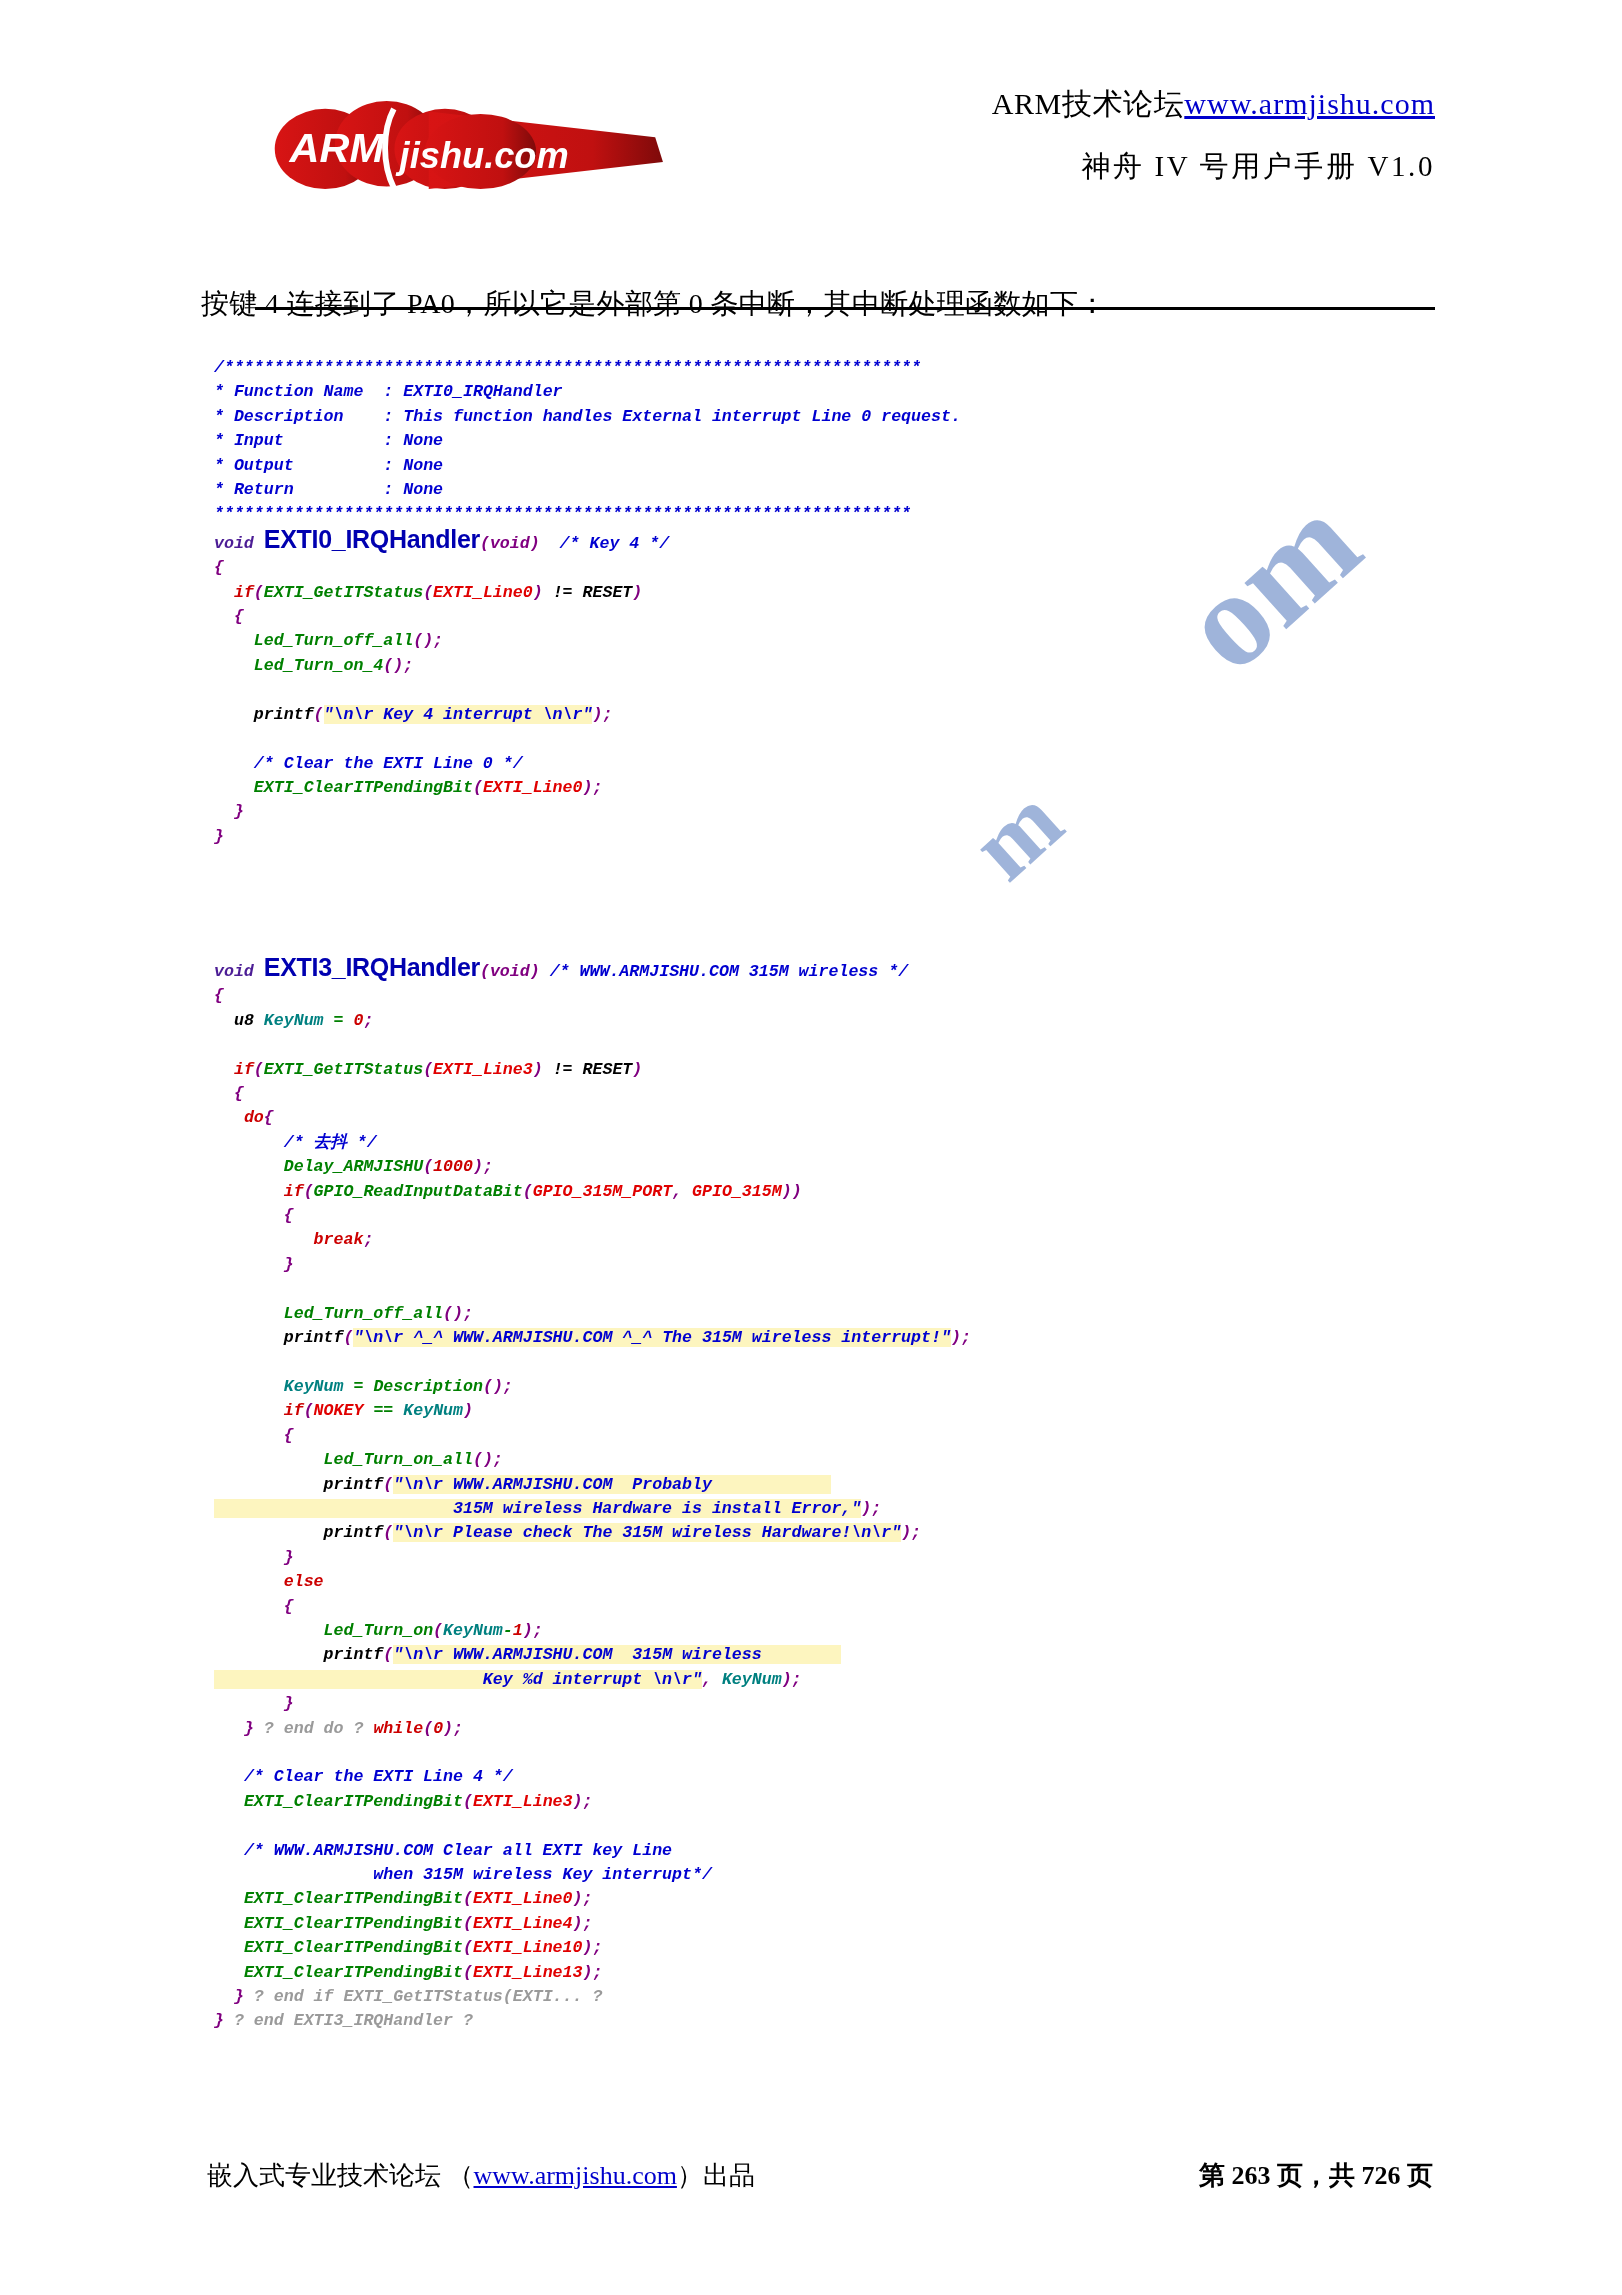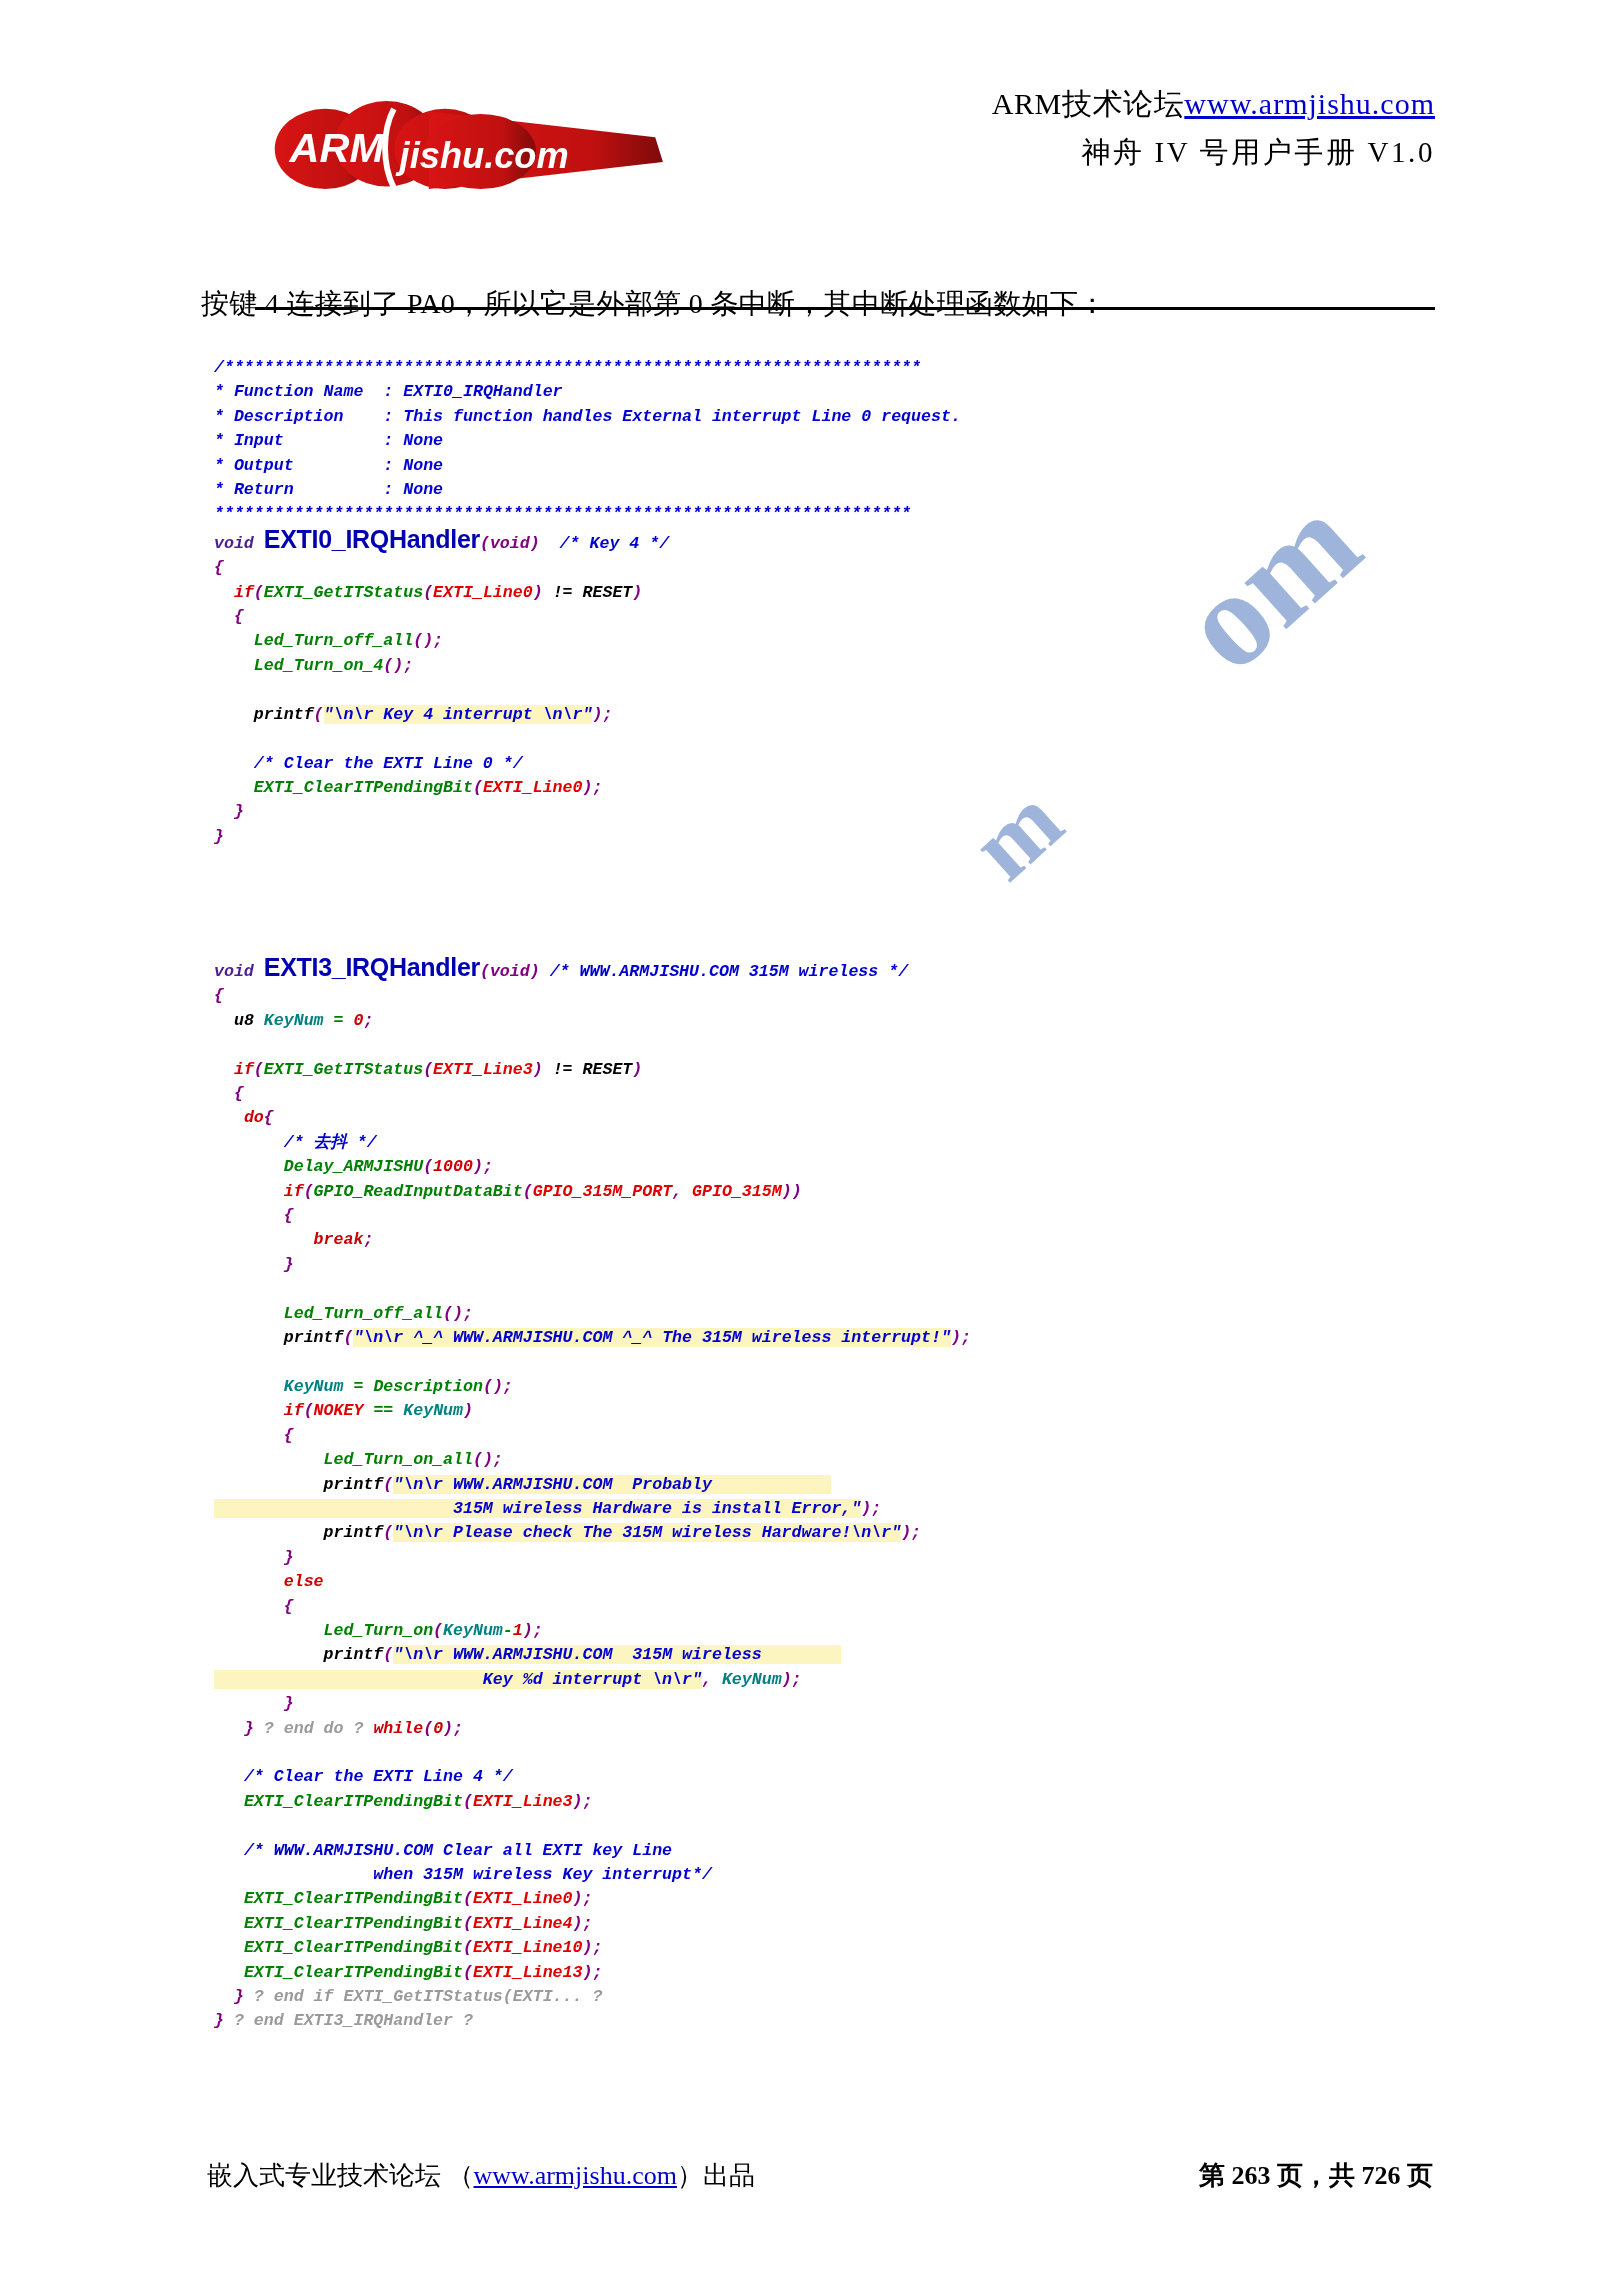--- a/index.html
+++ b/index.html
@@ -19,7 +19,7 @@
   .hdr-line1 .url{color:#0000cc;text-decoration:underline;
                   font-family:"Liberation Serif","DejaVu Serif",serif;
                   letter-spacing:1px;}
-  .hdr-line2{font-size:29px;margin-top:11px;text-align:right;
+  .hdr-line2{font-size:29px;margin-top:25px;text-align:right;
              letter-spacing:2.6px;white-space:nowrap;}
   .hdr-rule{position:absolute;left:255px;right:188px;top:229px;
             height:3.2px;background:#000;}

